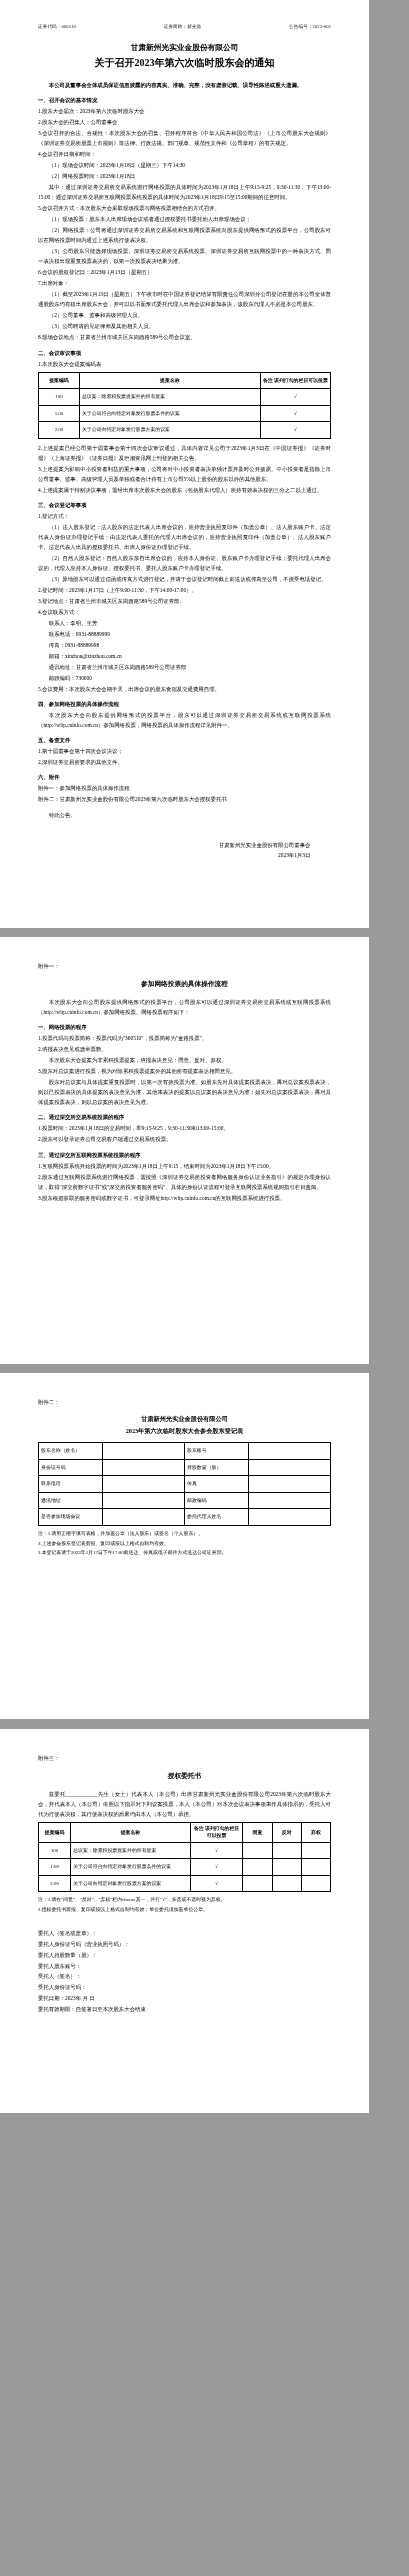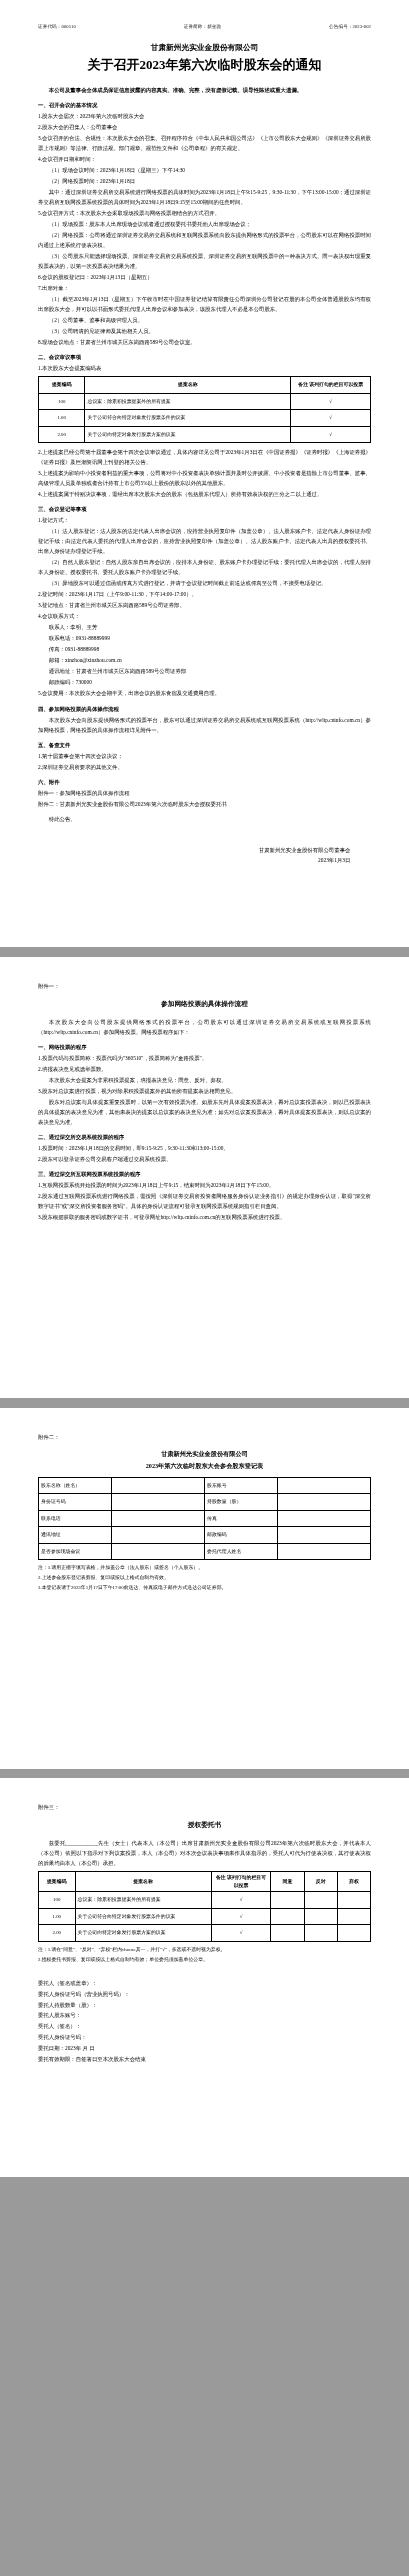--- a/index.html
+++ b/index.html
@@ -12,10 +12,10 @@
     width: 409px;
   }
   .page {
-    width: 409px;
+    width: 369px;
     background: #ffffff;
     box-sizing: border-box;
-    padding: 24px 38px 20px 38px;
+    padding: 24px 38px 5px 38px;
     position: relative;
   }
   .hdr {

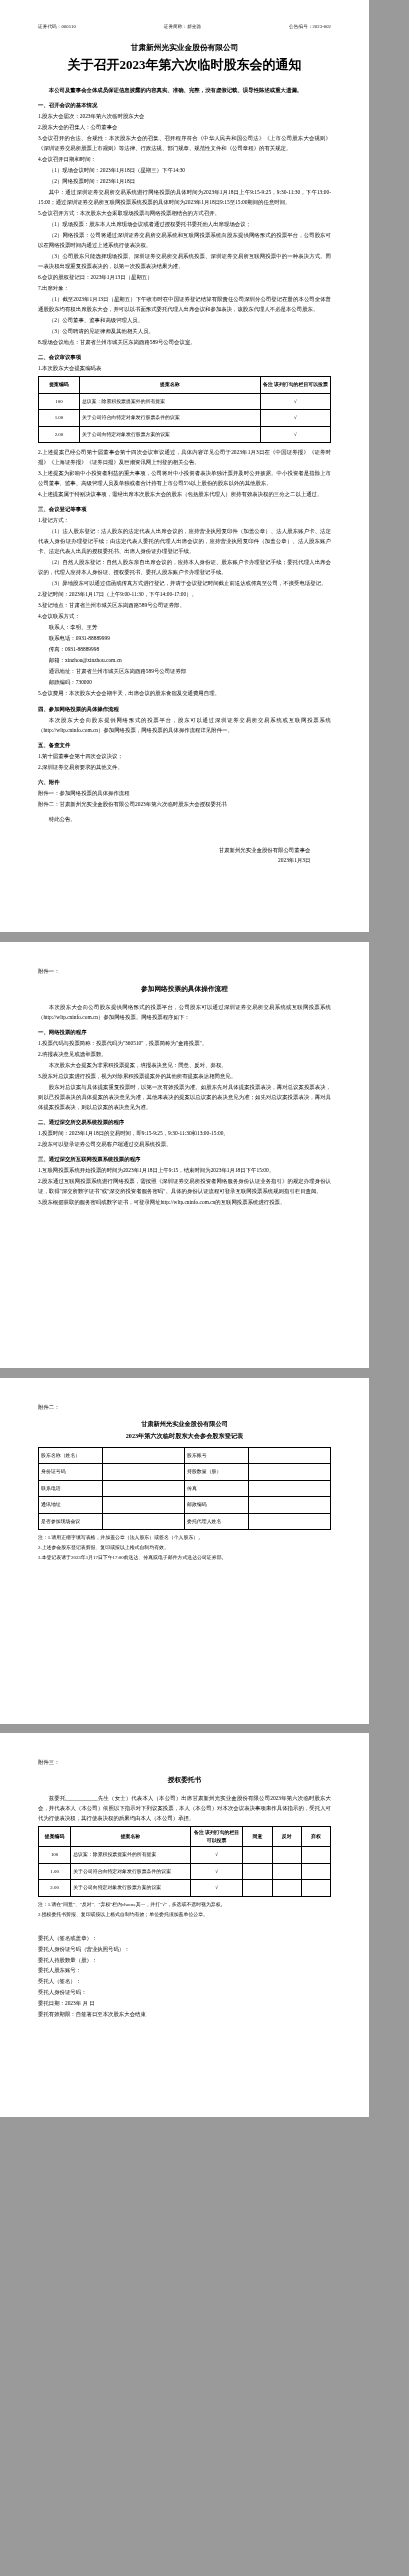--- a/index.html
+++ b/index.html
@@ -38,7 +38,7 @@
   }
   .title2 {
     text-align: center;
-    font-size: 13px;
+    font-size: 10px;
     font-weight: bold;
     line-height: 1.55;
     margin: 0 0 9.3px 0;

